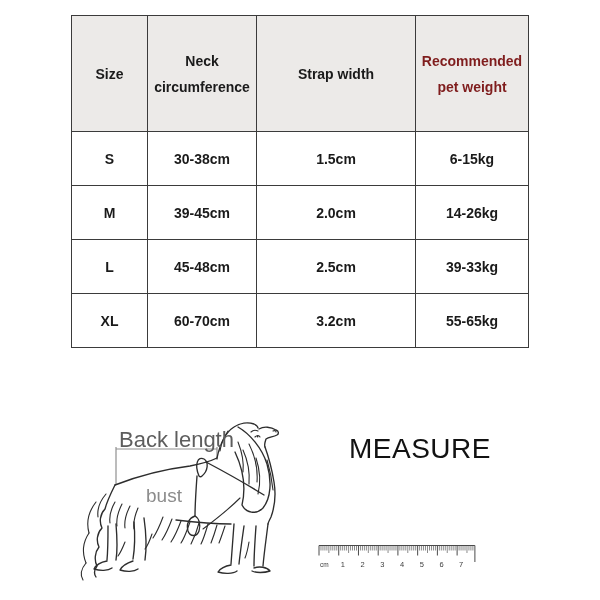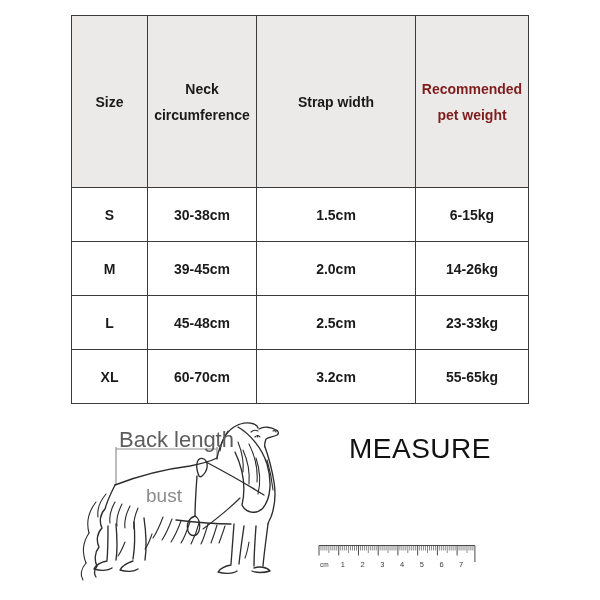--- a/index.html
+++ b/index.html
@@ -15,7 +15,7 @@
     border:1px solid #3b3b3b;text-align:center;vertical-align:middle;
     padding:0;color:#1a1a1a;font-weight:bold;
   }
-  .size-chart thead tr{height:172px;background:#eceae8;}
+  .size-chart thead tr{height:116px;background:#eceae8;}
   .size-chart th{font-size:14px;line-height:26px;}
   .size-chart tbody tr{height:54px;background:#ffffff;}
   .size-chart td{font-size:14px;}

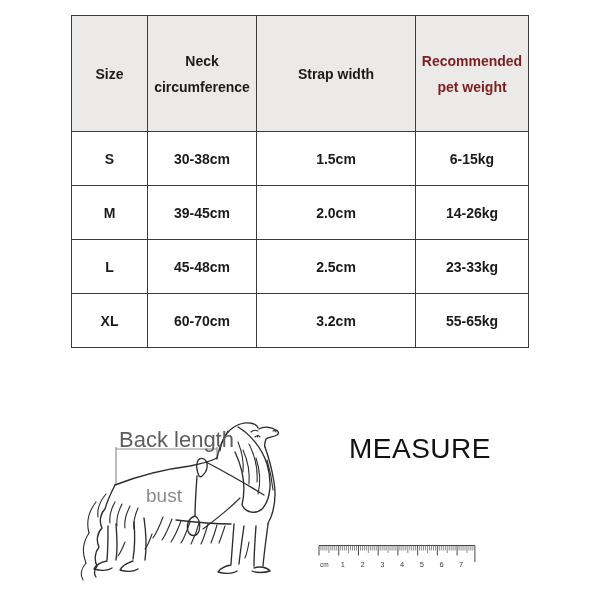--- a/index.html
+++ b/index.html
@@ -71,7 +71,7 @@
           <td style="border-color: rgb(59, 59, 59); color: rgb(26, 26, 26);">L</td>
           <td style="border-color: rgb(59, 59, 59); color: rgb(26, 26, 26);">45-48cm</td>
           <td style="border-color: rgb(59, 59, 59); color: rgb(26, 26, 26);">2.5cm</td>
-          <td style="border-color: rgb(59, 59, 59); color: rgb(26, 26, 26);">23-33kg</td>
+          <td style="border-color: rgb(59, 59, 59); color: rgb(26, 26, 26);">39-33kg</td>
         </tr>
         <tr>
           <td style="border-color: rgb(59, 59, 59); color: rgb(26, 26, 26);">XL</td>

